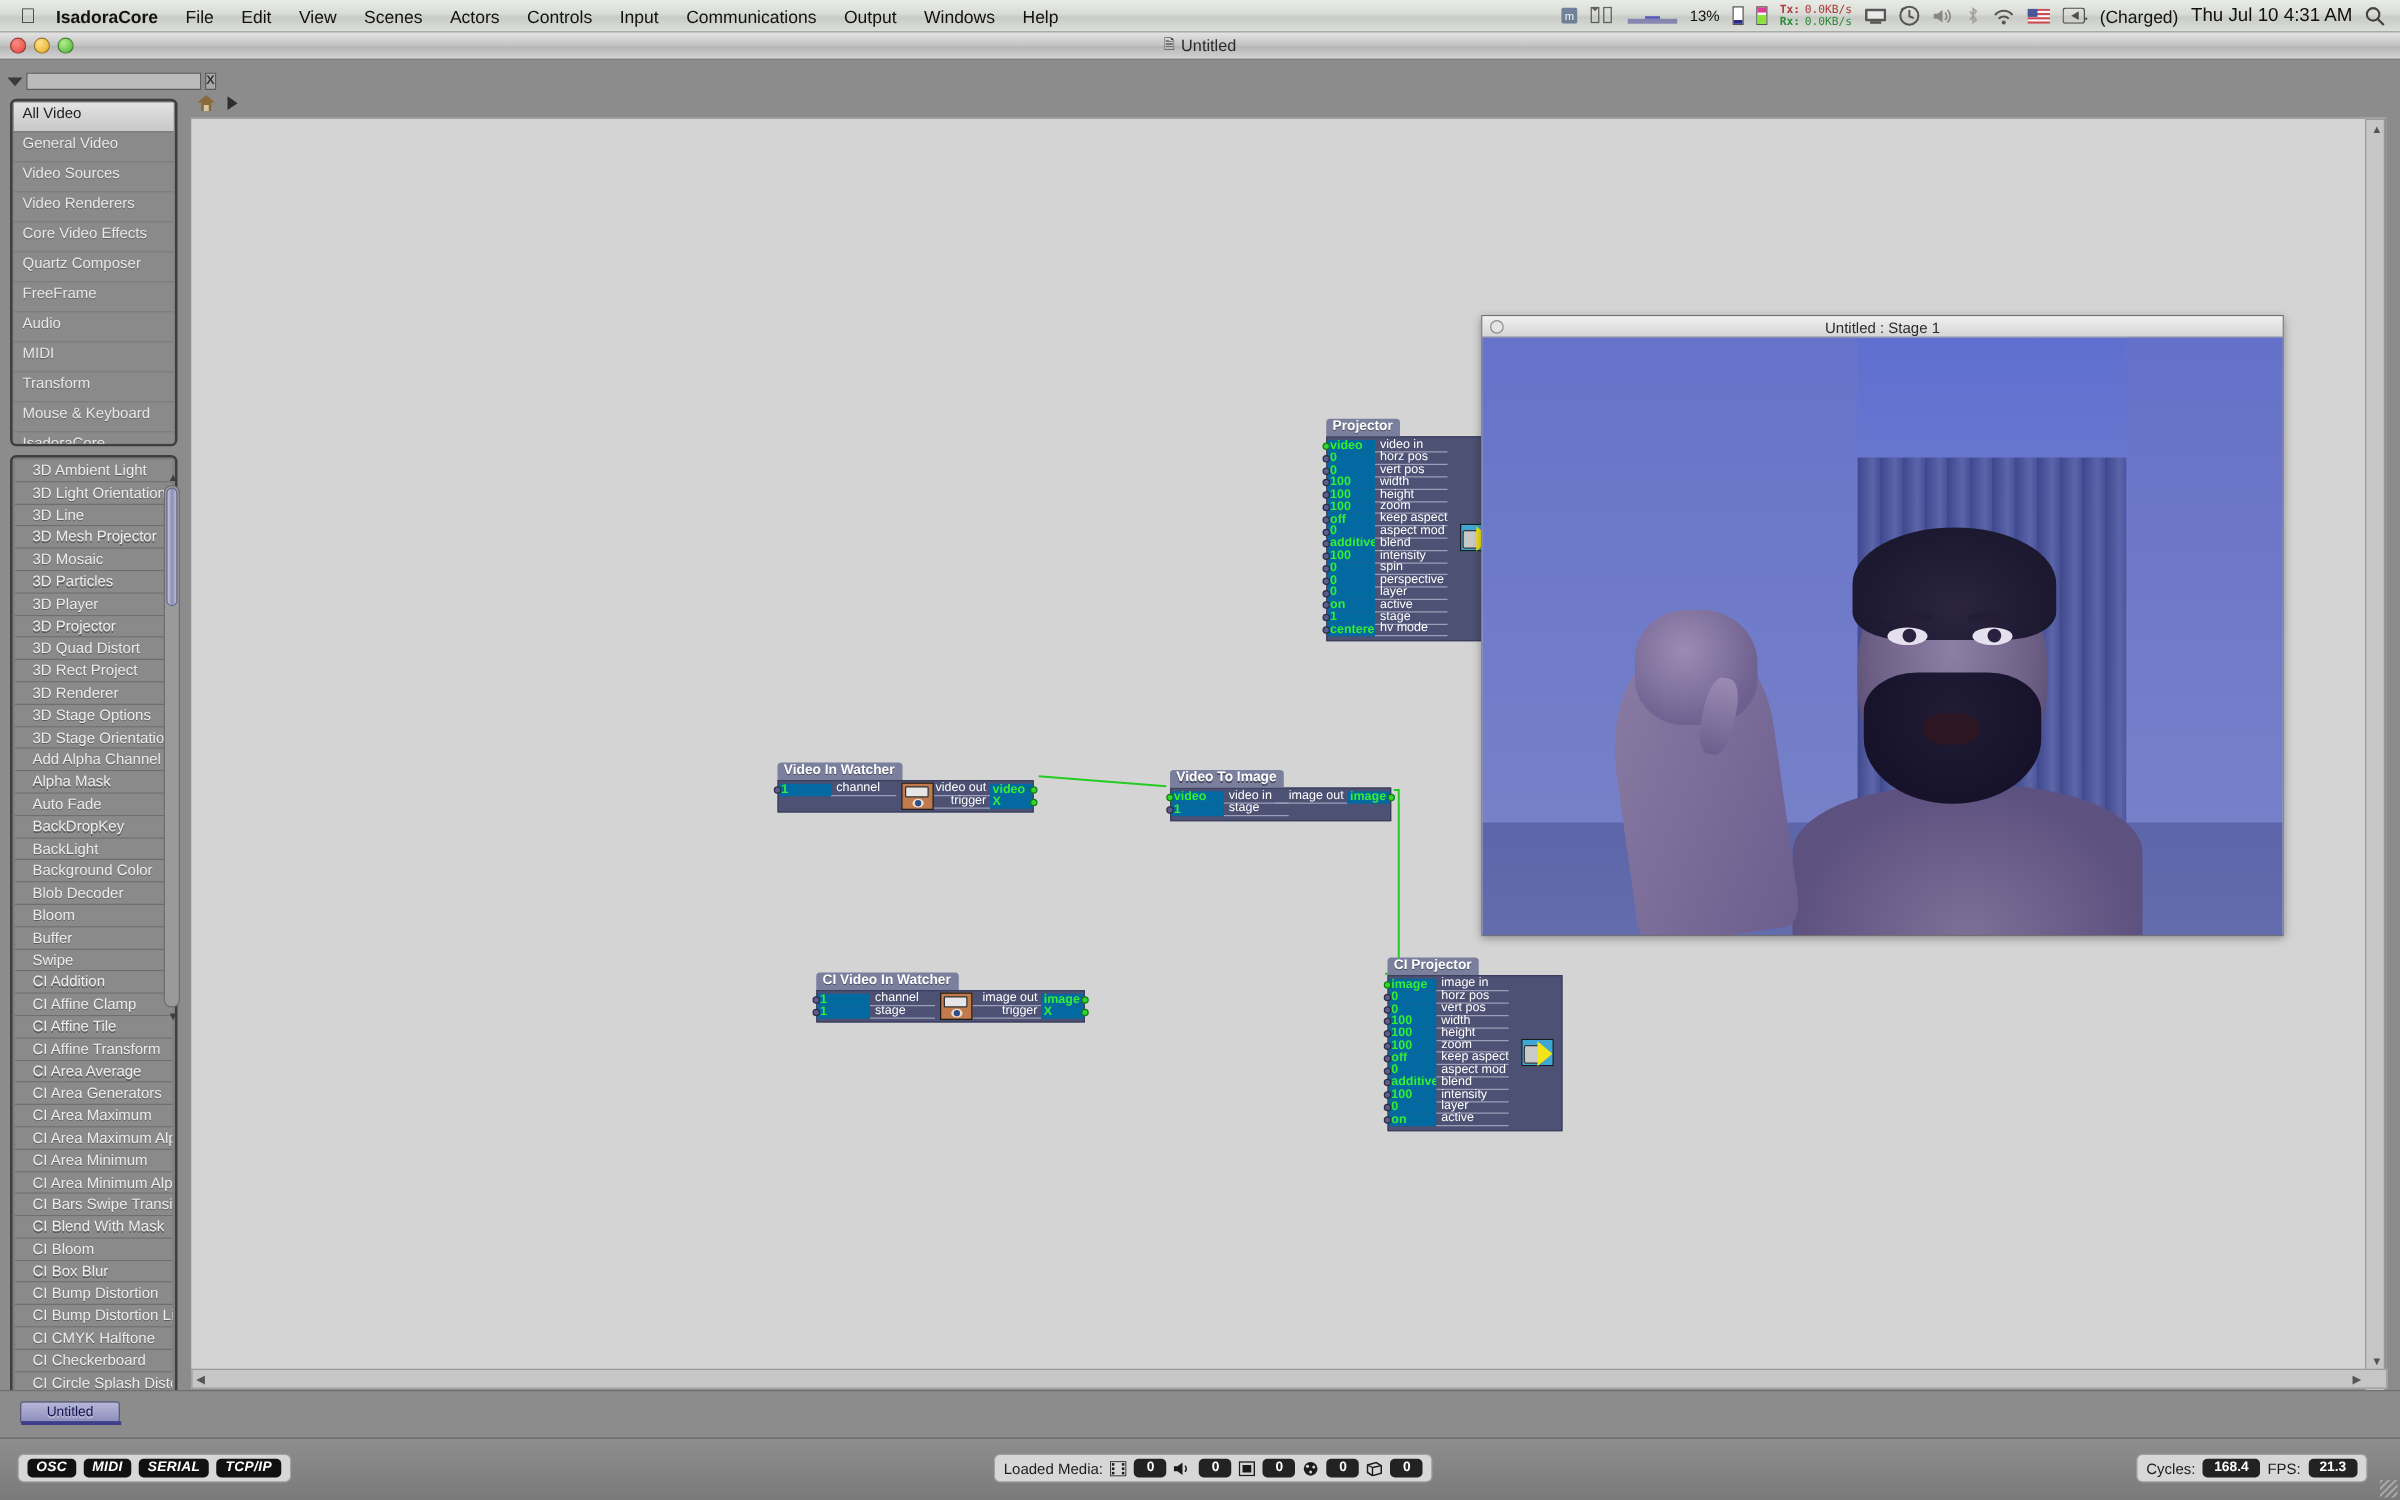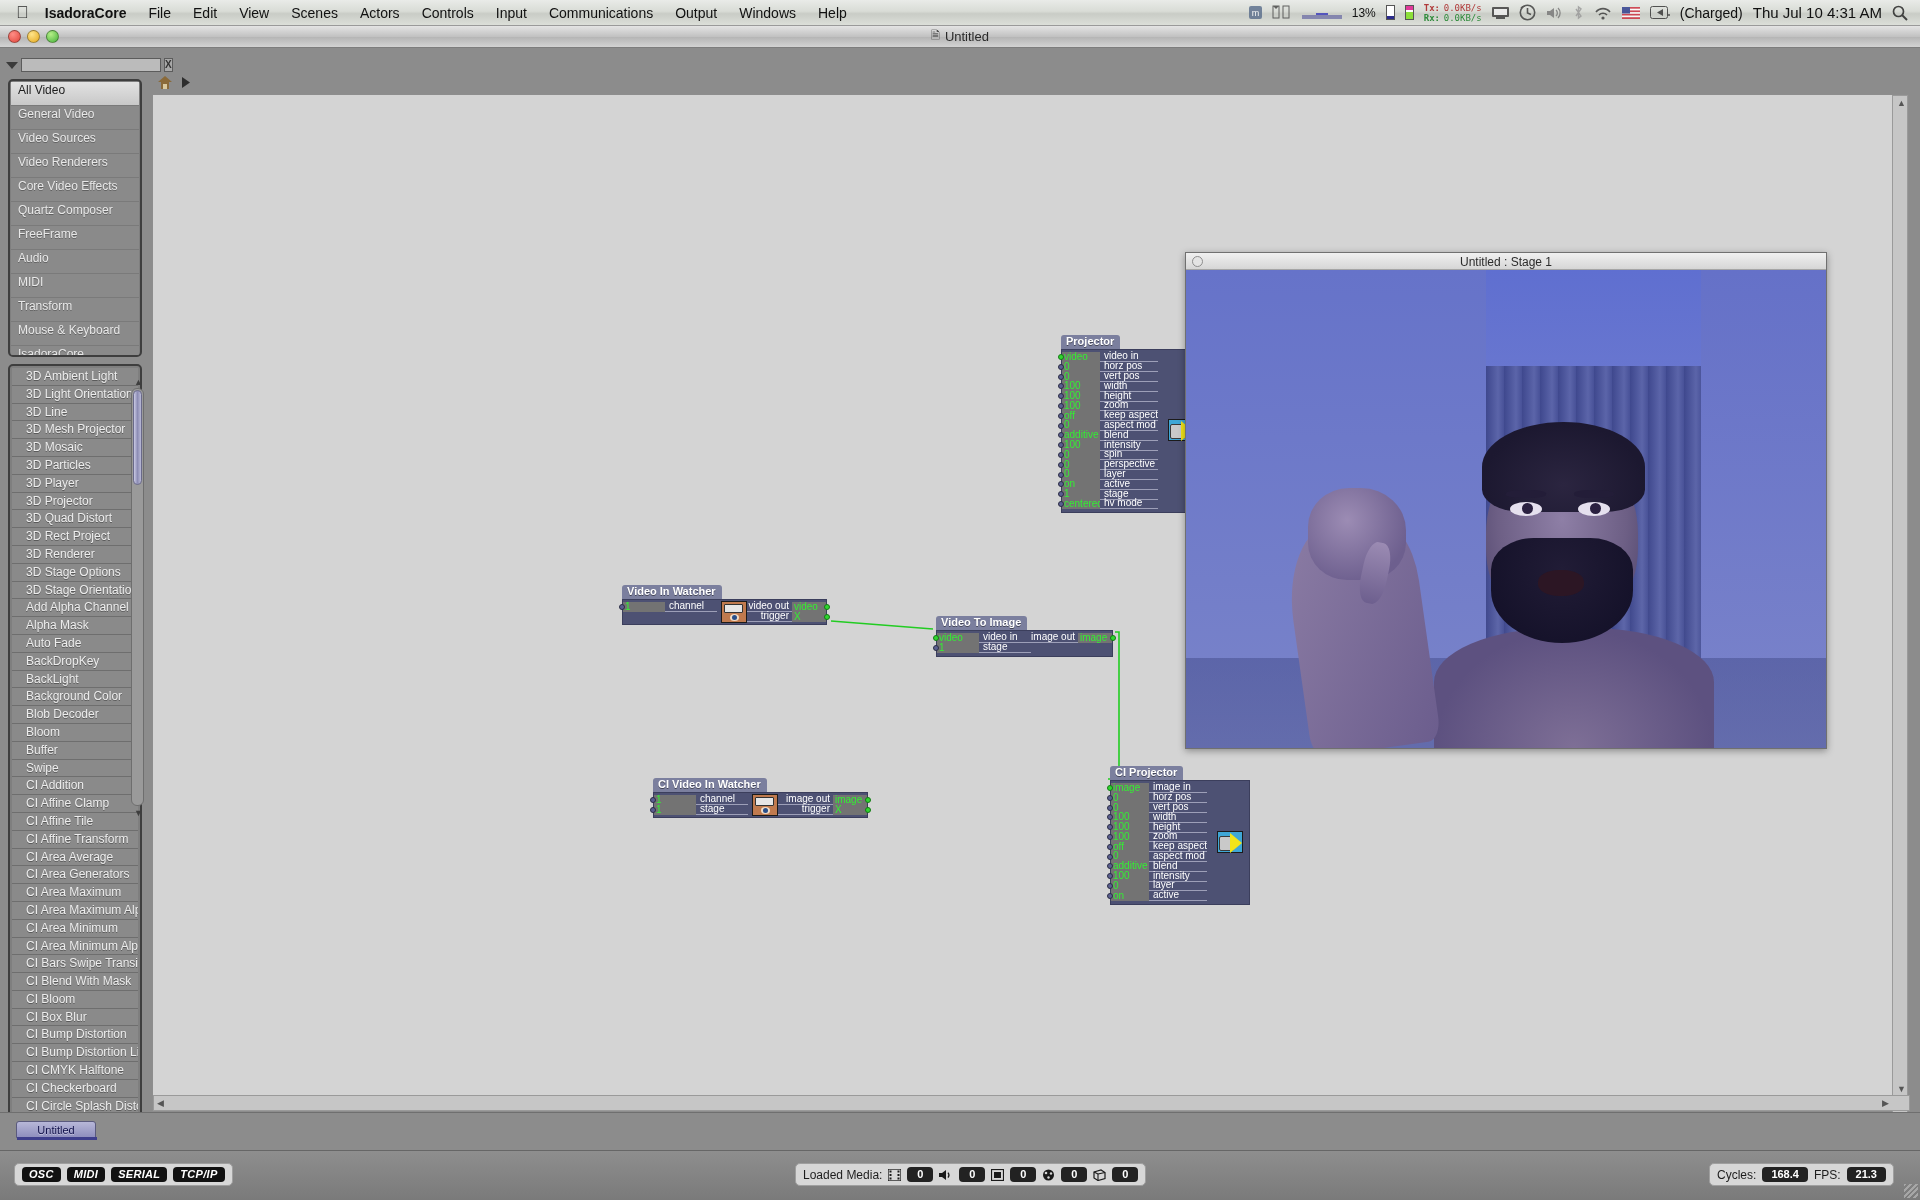--- a/index.html
+++ b/index.html
@@ -164,7 +164,7 @@
   }
   .prow { display: flex; align-items: center; height: 9.8px; position: relative; }
   .pval {
-    background: #737373; color: #33ee33; font-size: 10px; font-weight: normal;
+    background: #0369a1; color: #33ee33; font-size: 10px; font-weight: bold;
     line-height: 10px; height: 10px; padding: 0 1px 0 2px;
     font-family: "Liberation Sans", sans-serif;
     white-space: nowrap; overflow: hidden;

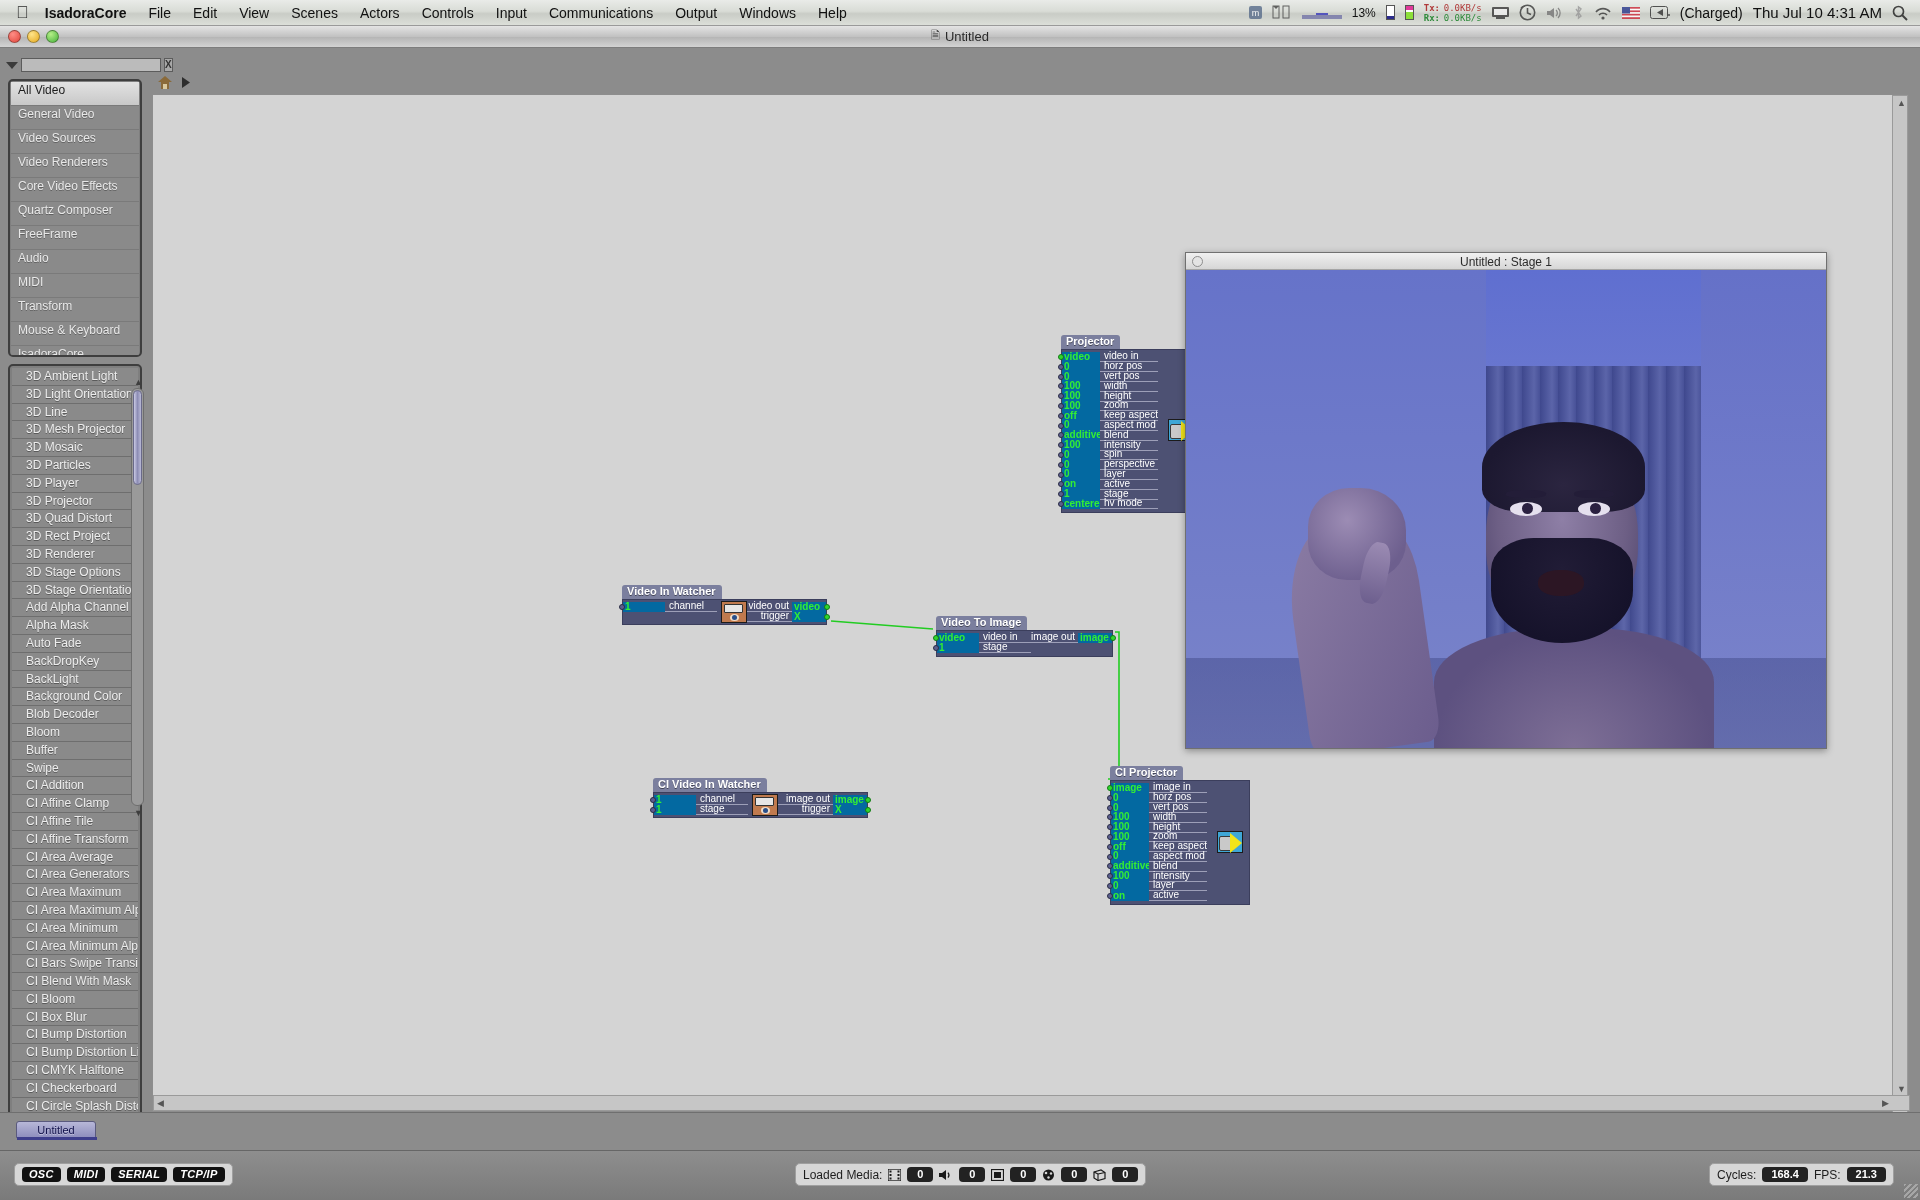--- a/index.html
+++ b/index.html
@@ -721,7 +721,7 @@
             </div>
             <span class="proj-ico" style="right: 6px; top: 49.8px;"></span>
           </div></div>
-        <div class="node" style="left: 469px; top: 486px;"><div class="node-title">Video In Watcher</div><div class="node-body" style="width: 205px; min-height: 26px; position: relative; height: 26px;">
+        <div class="node" style="left: 469px; top: 511px;"><div class="node-title">Video In Watcher</div><div class="node-body" style="width: 205px; min-height: 26px; position: relative; height: 26px;">
             <div style="position: absolute; left: 0px; top: 2px;">
               <div class="prow">
                 <span class="port l" style="top: 2px;"></span>

